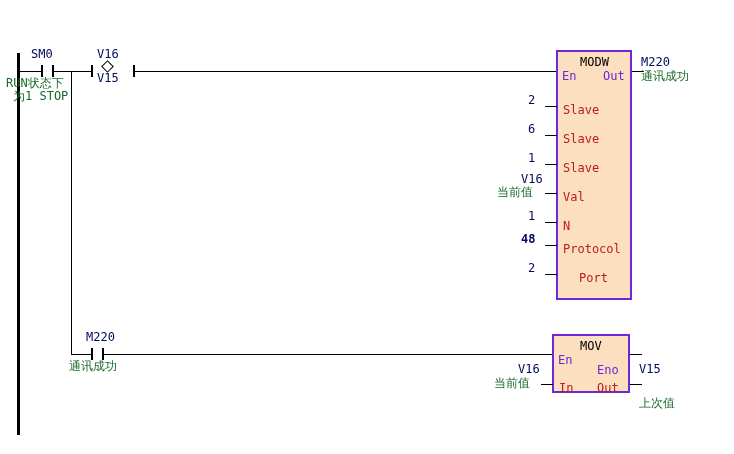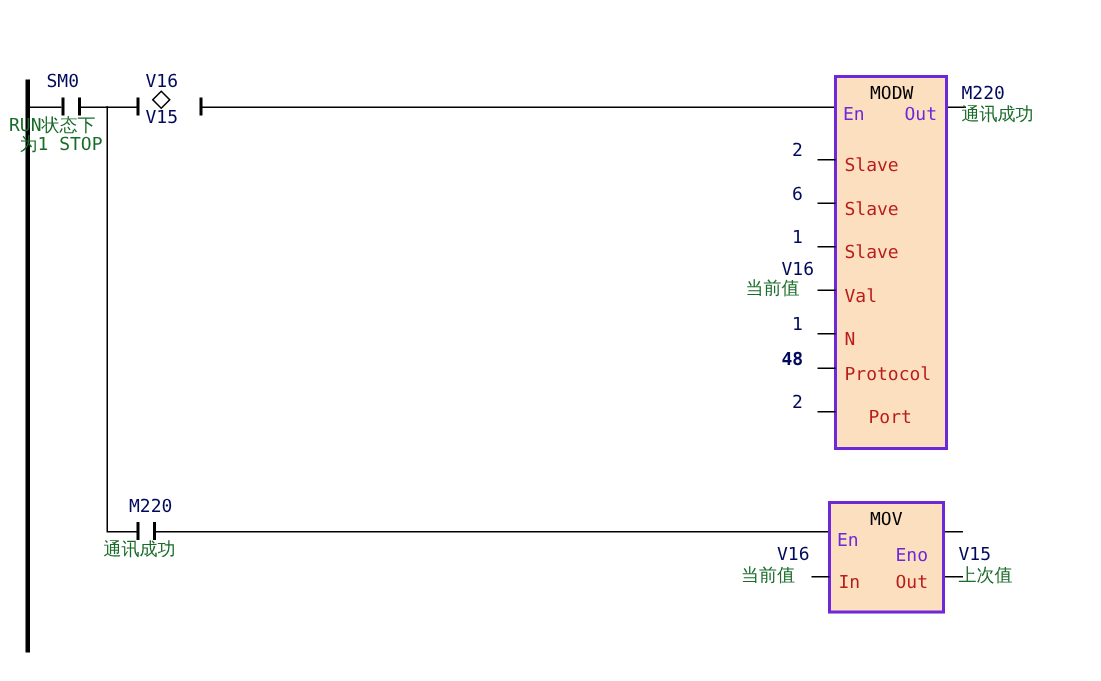--- a/index.html
+++ b/index.html
@@ -191,7 +191,7 @@
 
   <div class="abs wire-h" style="left:104px; top:354px; width:448px;"></div>
 
-  <div class="abs fb" style="left:552px; top:334px; width:78px; height:75px;">
+  <div class="abs fb" style="left:552px; top:334px; width:78px; height:59px;">
     <div class="abs blocktitle" style="left:26px; top:3px;">MOV</div>
     <div class="abs pinlabel dark" style="left:4px; top:17px;">En</div>
     <div class="abs pinlabel dark" style="left:43px; top:27px;">Eno</div>

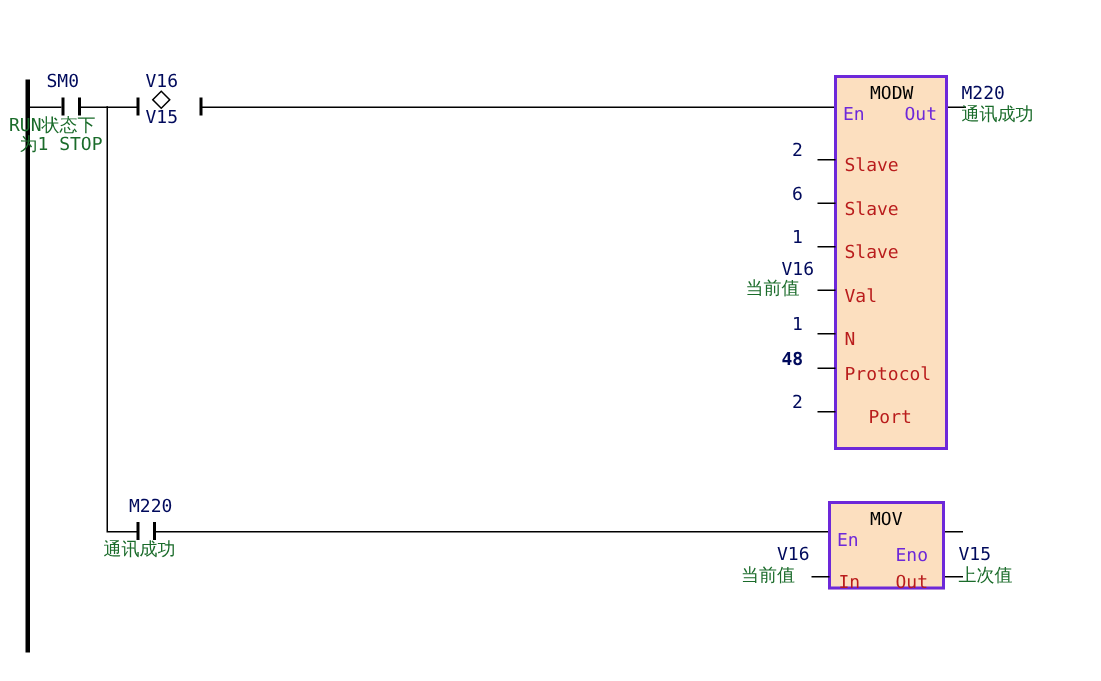--- a/index.html
+++ b/index.html
@@ -207,7 +207,7 @@
 
   <div class="abs wire-h" style="left:630px; top:384px; width:12px;"></div>
   <div class="abs addr" style="left:639px; top:363px;">V15</div>
-  <div class="abs comment" style="left:639px; top:377px;">上次值</div>
+  <div class="abs comment" style="left:639px; top:397px;">上次值</div>
 
 </div>
 

